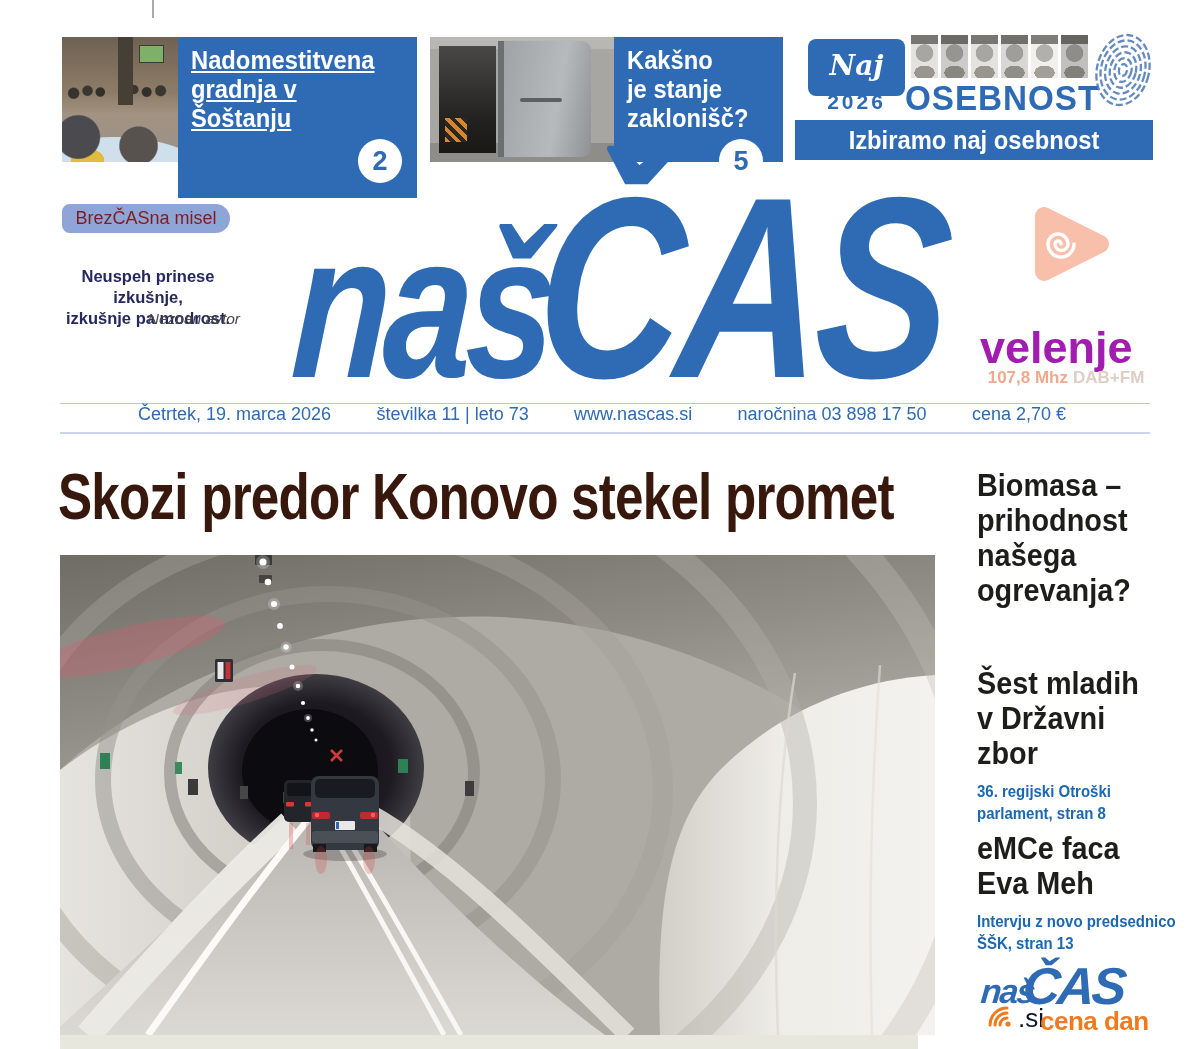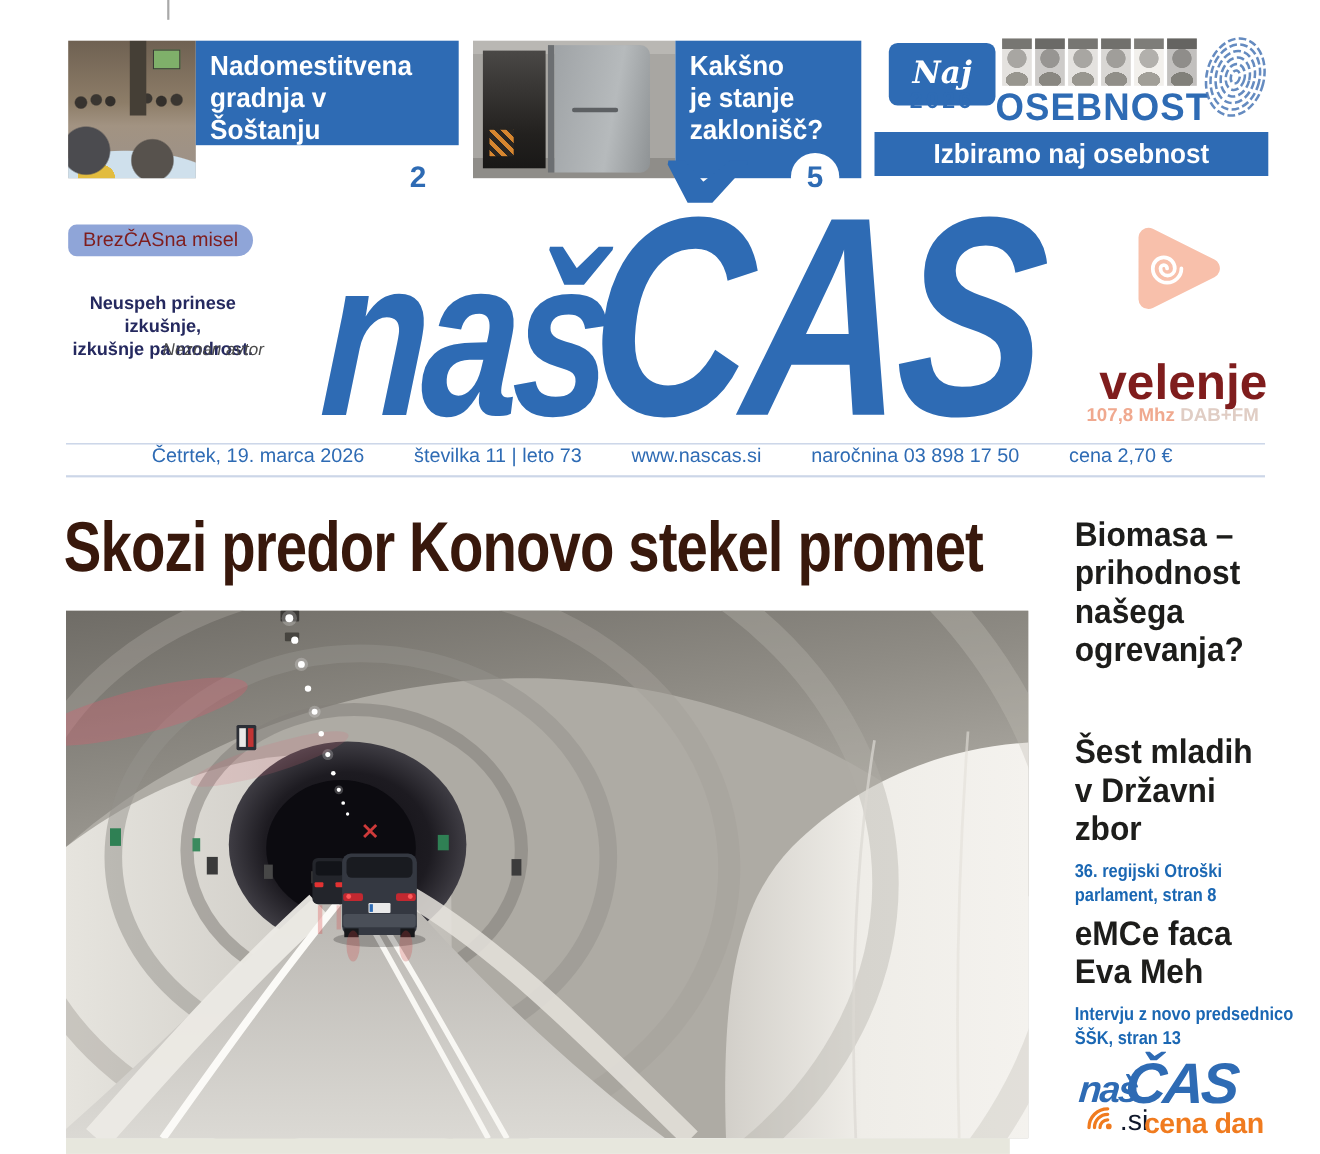--- a/index.html
+++ b/index.html
@@ -27,7 +27,7 @@
   .t1-col{left:48%;top:0;width:13%;height:54%;background:#453f36;}
   .t1-tv{left:66%;top:6%;width:20%;height:13%;background:#7fb06a;border:1px solid #3c3a36;}
   .teaser-box{background:#2e6bb4;color:#fff;}
-  .t1-box{left:178px;top:37px;width:239px;height:95px;}
+  .t1-box{left:178px;top:37px;width:239px;height:161px;text-decoration:underline;}
   .t2-box{left:614px;top:37px;width:169px;height:125px;}
   .teaser-title{padding:9px 0 0 13px;font-weight:bold;font-size:25px;line-height:29px;}
   .teaser-title div{white-space:nowrap;transform:scaleX(.95);transform-origin:left top;}

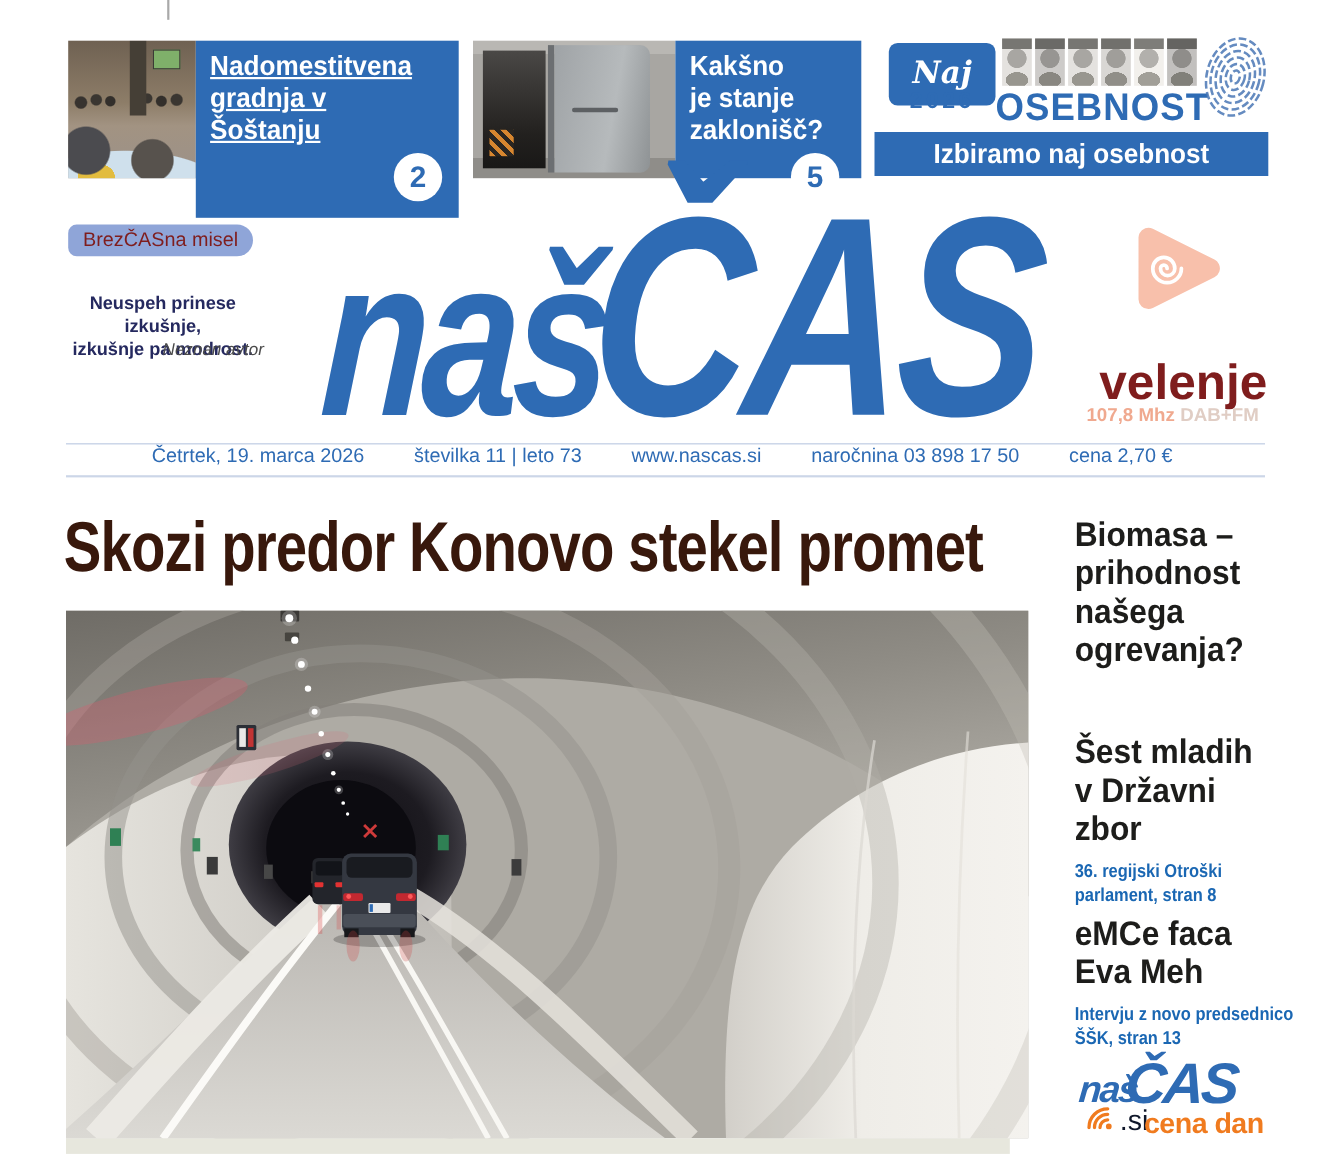--- a/index.html
+++ b/index.html
@@ -49,7 +49,7 @@
   .naj-box{left:808px;top:39px;width:97px;height:57px;background:#2e6bb4;border-radius:8px;
     color:#fff;font-family:"DejaVu Serif",serif;font-style:italic;font-weight:bold;
     font-size:28px;text-align:center;line-height:54px;}
-  .naj-year{left:808px;top:80px;width:97px;text-align:center;color:#2e6bb4;
+  .naj-year{left:808px;top:90px;width:97px;text-align:center;color:#2e6bb4;
     font-weight:bold;font-size:21px;letter-spacing:3px;}
   .faces{left:911px;top:35px;width:180px;height:43px;display:flex;gap:3px;}
   .face{width:27px;height:43px;

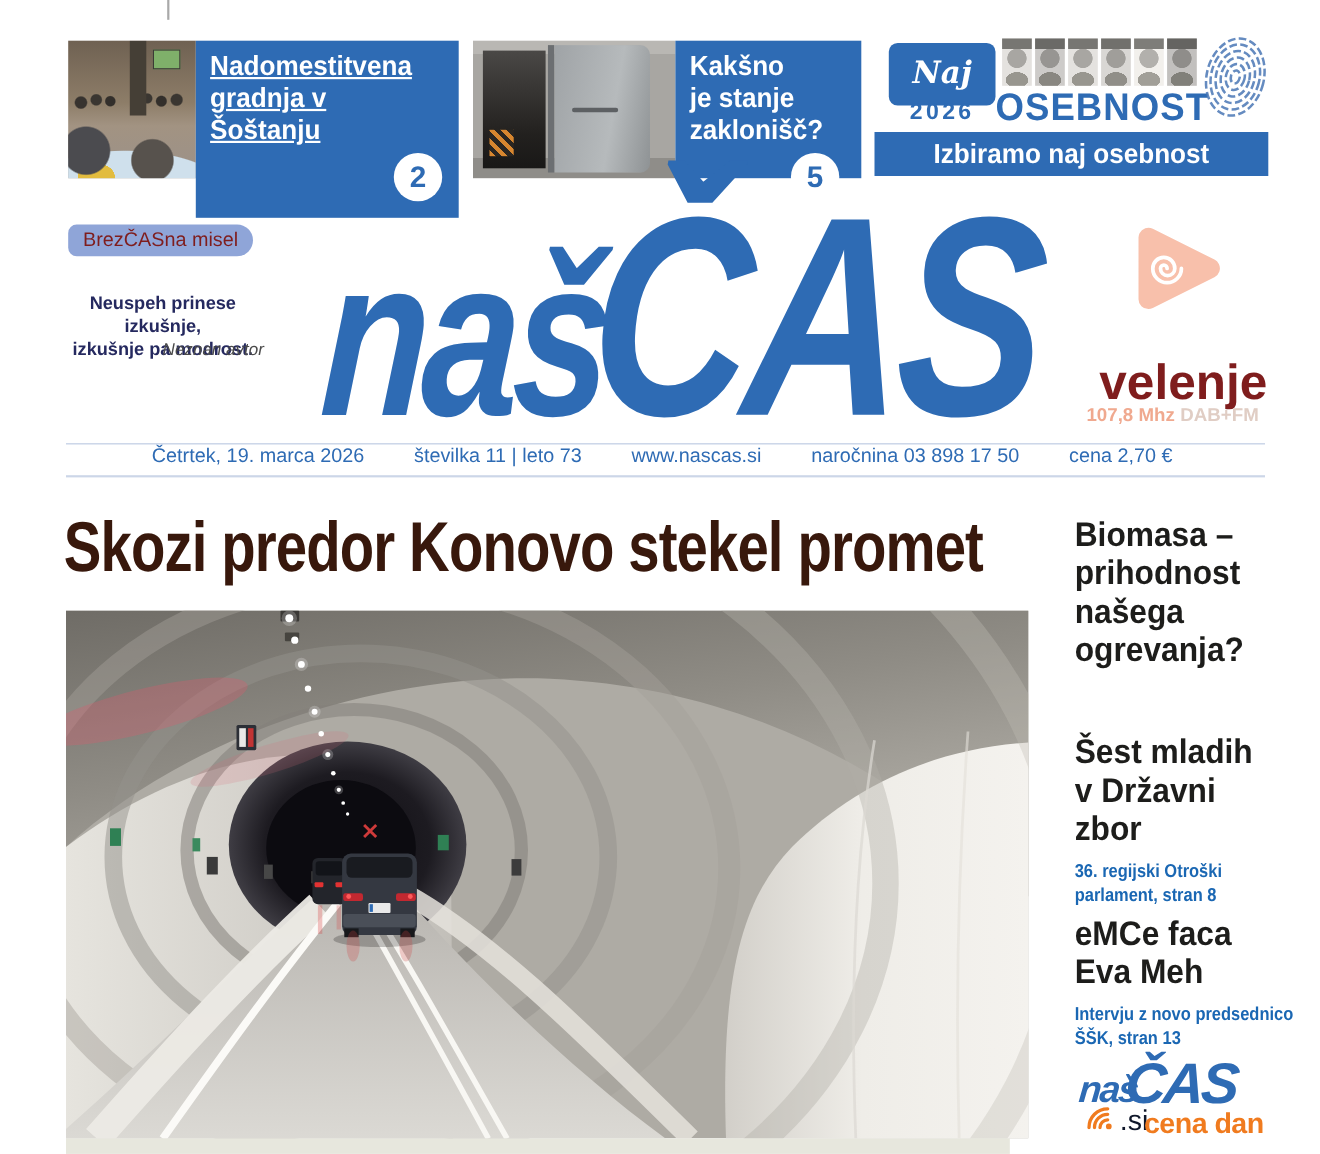--- a/index.html
+++ b/index.html
@@ -85,7 +85,7 @@
   .rv-tri{left:1018px;top:202px;}
   .rv-radio{left:980px;top:286px;width:172px;text-align:center;color:#b9b5b1;
     font-size:37px;letter-spacing:1px;}
-  .rv-velenje{left:980px;top:322px;width:172px;text-align:right;color:#7f1d1d;
+  .rv-velenje{left:980px;top:322px;width:172px;text-align:left;color:#a21caf;
     font-weight:bold;font-size:45px;}
   .rv-freq{left:966px;top:368px;width:200px;text-align:center;font-size:17px;font-weight:bold;}
   .rv-freq .f1{color:#f0a98f;} .rv-freq .f2{color:#e0cdc4;margin-left:5px;}

